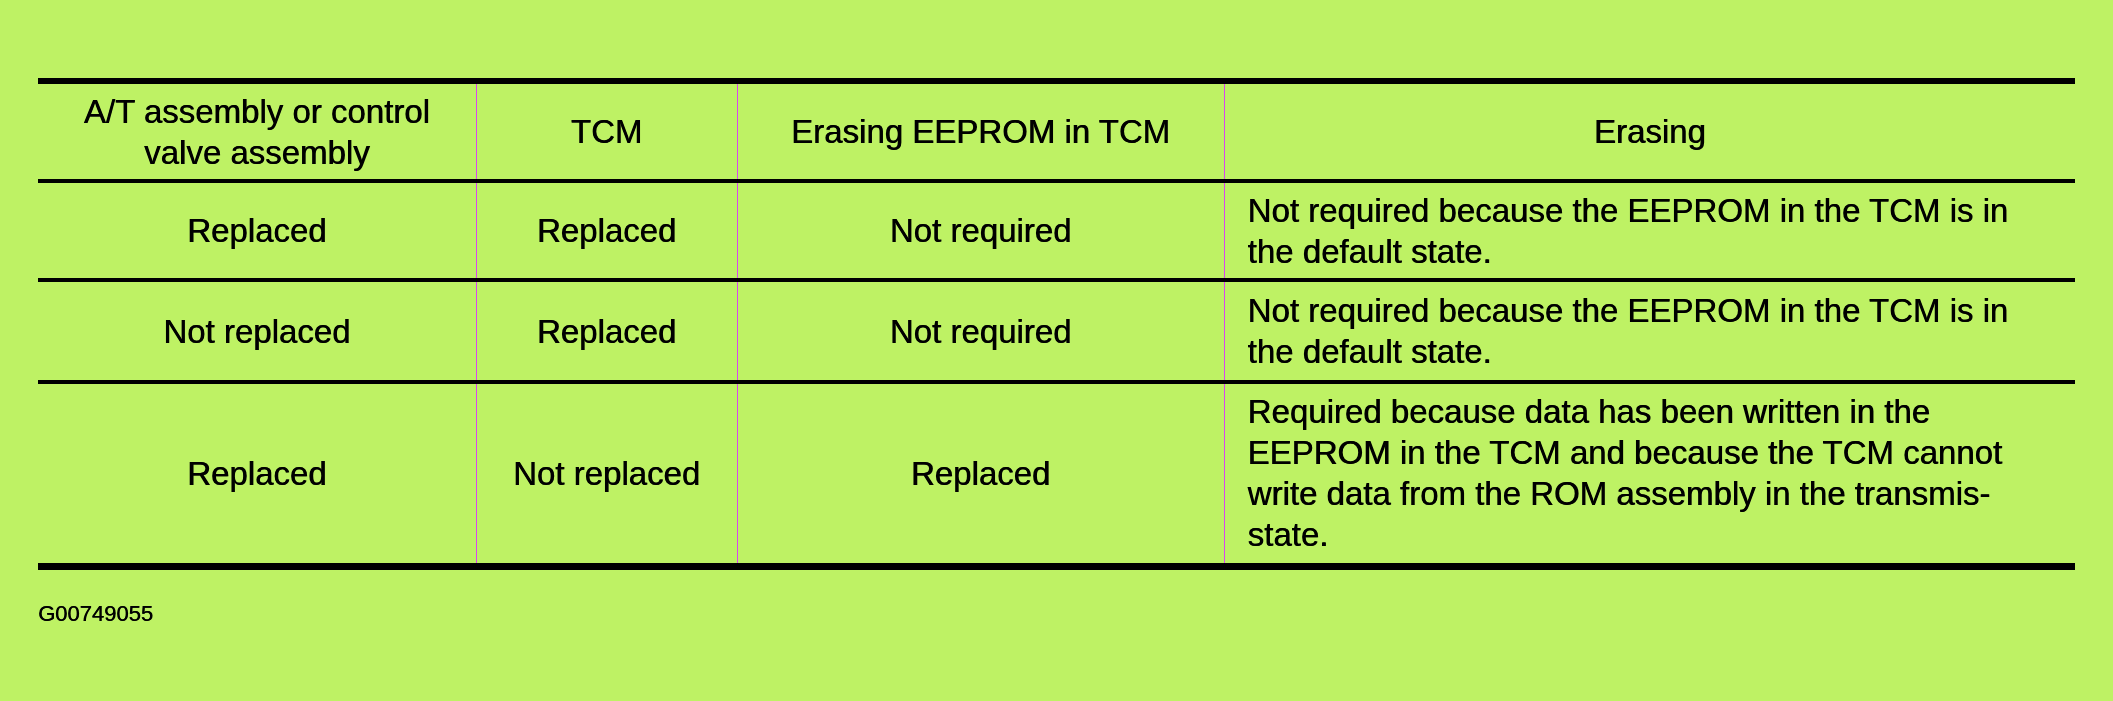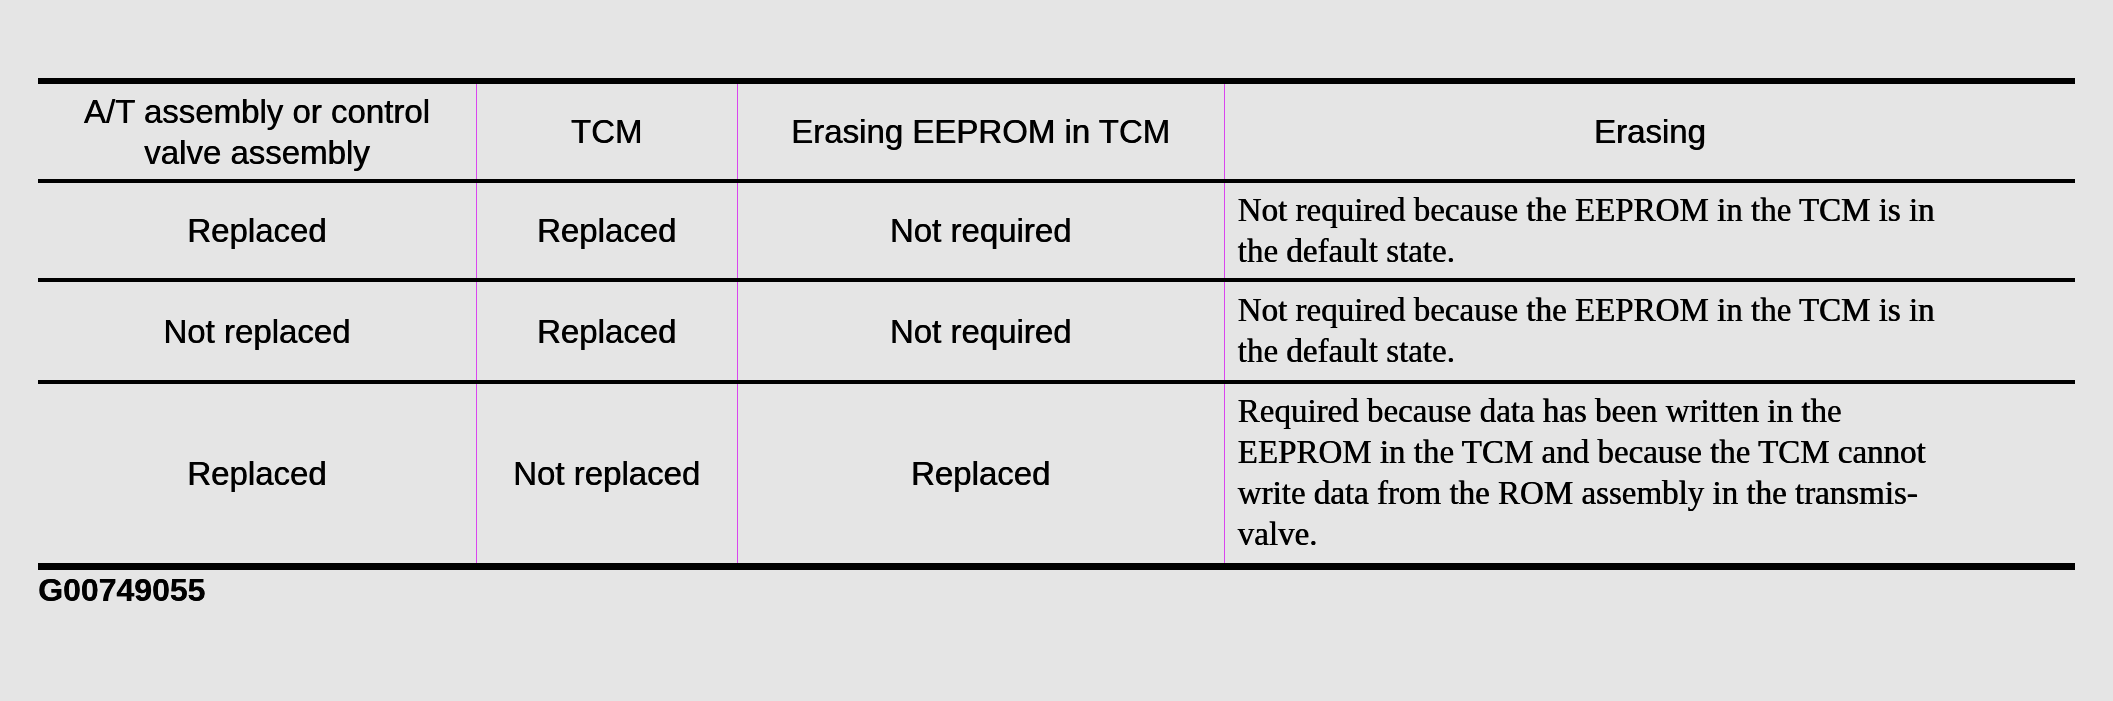--- a/index.html
+++ b/index.html
@@ -11,7 +11,7 @@
     position: relative;
     width: 2113px;
     height: 701px;
-    background: #e5e5e5;
+    background: #bef264;
     color: #000000;
     font-family: "Liberation Sans", sans-serif;
     overflow: hidden;

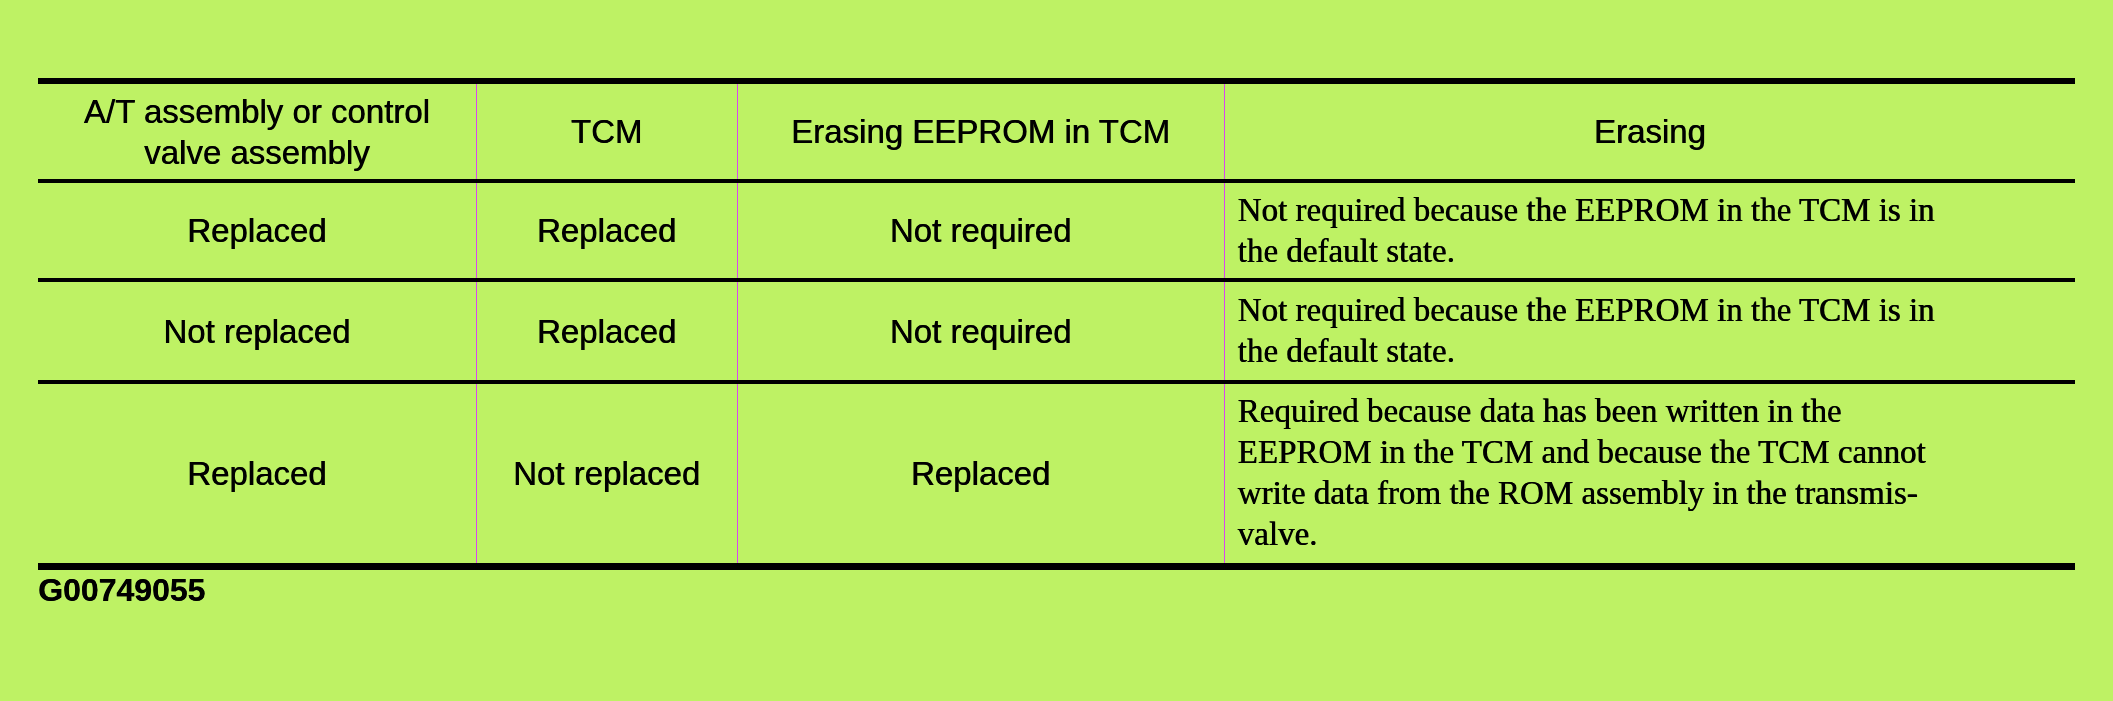--- a/index.html
+++ b/index.html
@@ -61,9 +61,8 @@
   tr.row-3 { height: 184px; }
   table.manual-table td.remarks-cell {
     text-align: left;
-    padding-left: 13px;
+    padding-left: 23px;
     padding-right: 18px;
-    font-family: Liberation Serif, serif;
   }
   .figure-code {
     position: absolute;

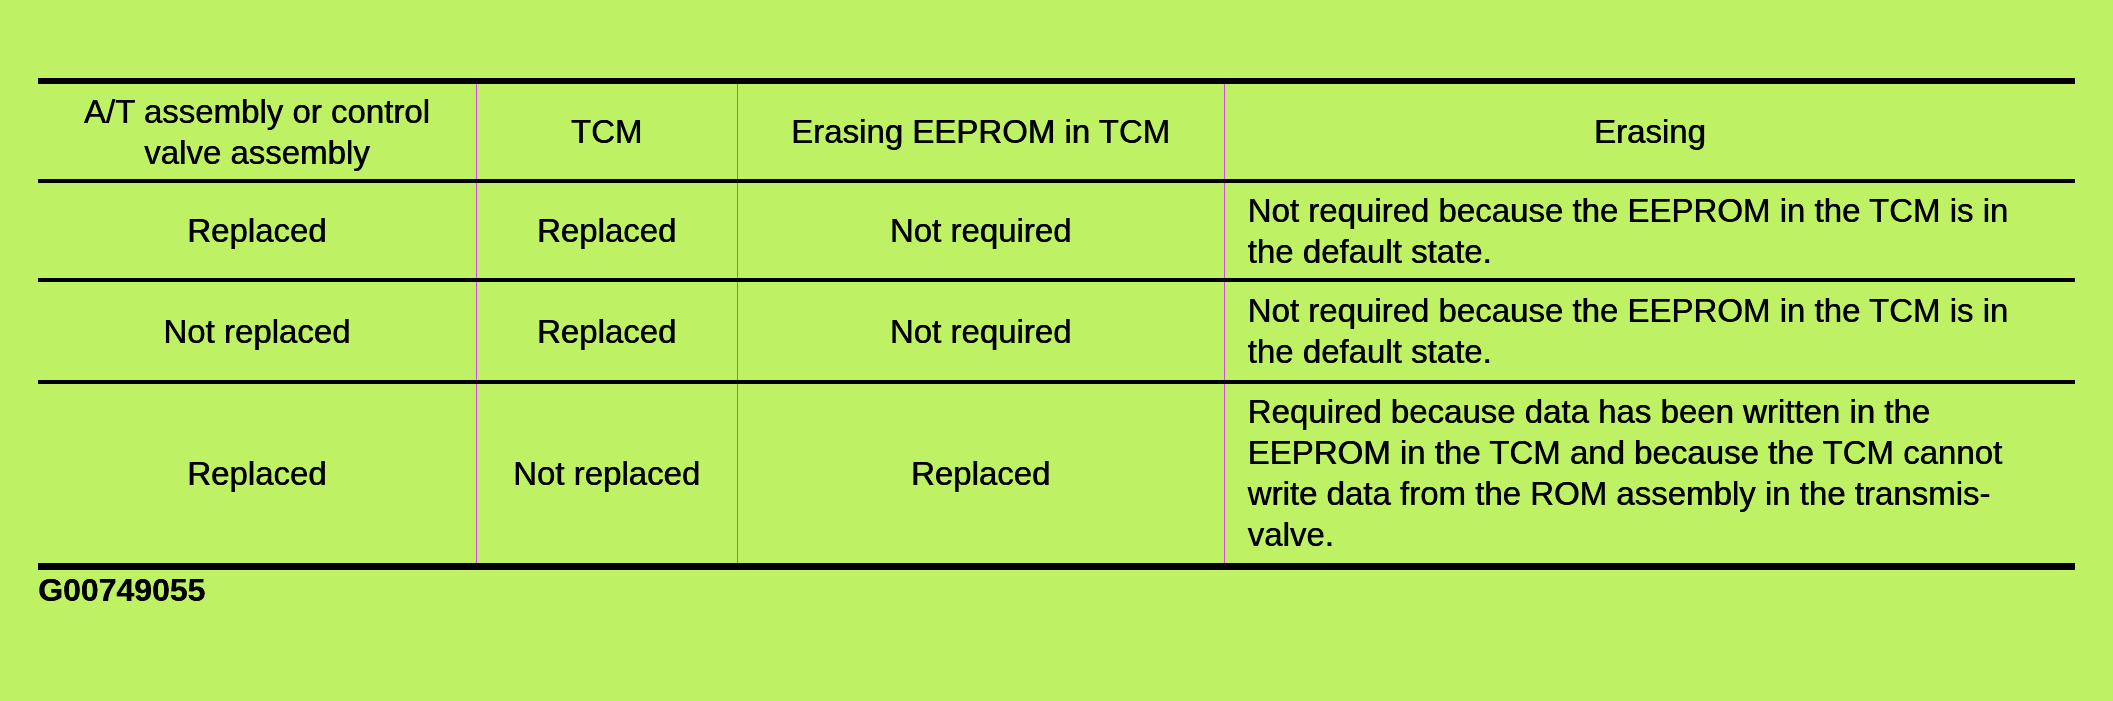--- a/index.html
+++ b/index.html
@@ -118,7 +118,7 @@
         <td class="remarks-cell">Required because data has been written in the
 EEPROM in the TCM and because the TCM cannot
 write data from the ROM assembly in the transmis-
-valve.</td>
+state.</td>
       </tr>
     </tbody>
   </table>

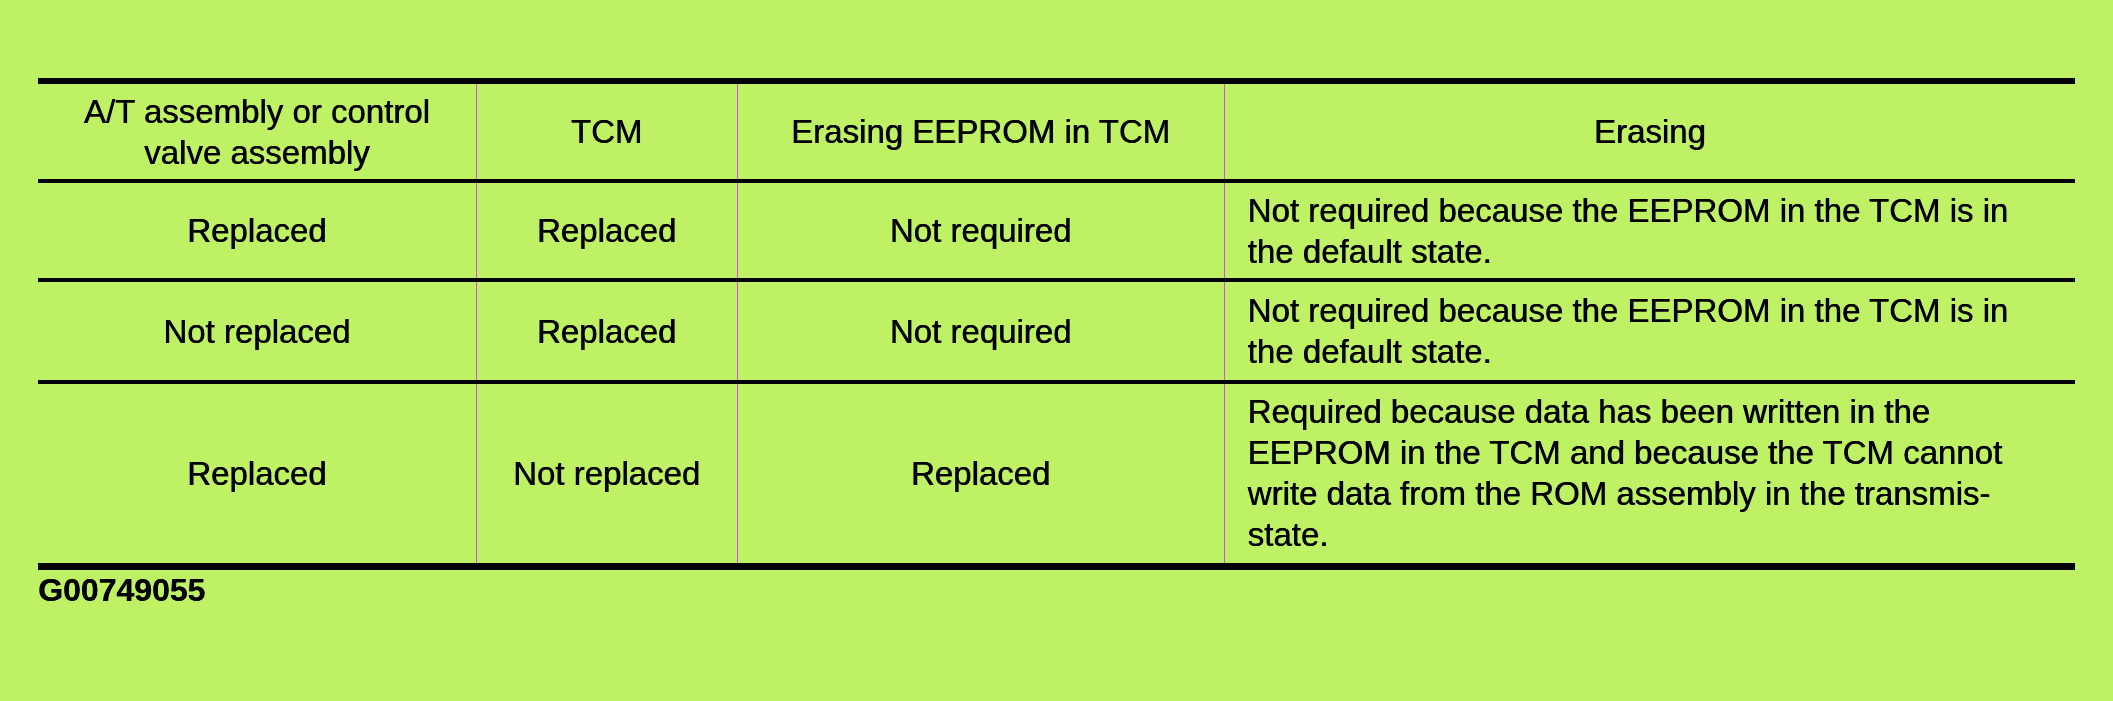--- a/index.html
+++ b/index.html
@@ -67,12 +67,11 @@
   .figure-code {
     position: absolute;
     left: 38px;
-    top: 575px;
-    font-size: 32px;
+    top: 598px;
+    font-size: 22px;
     line-height: 31px;
     color: #000;
     text-shadow: 0.4px 0 0 #000;
-    font-weight: bold;
   }
 </style>
 </head>

